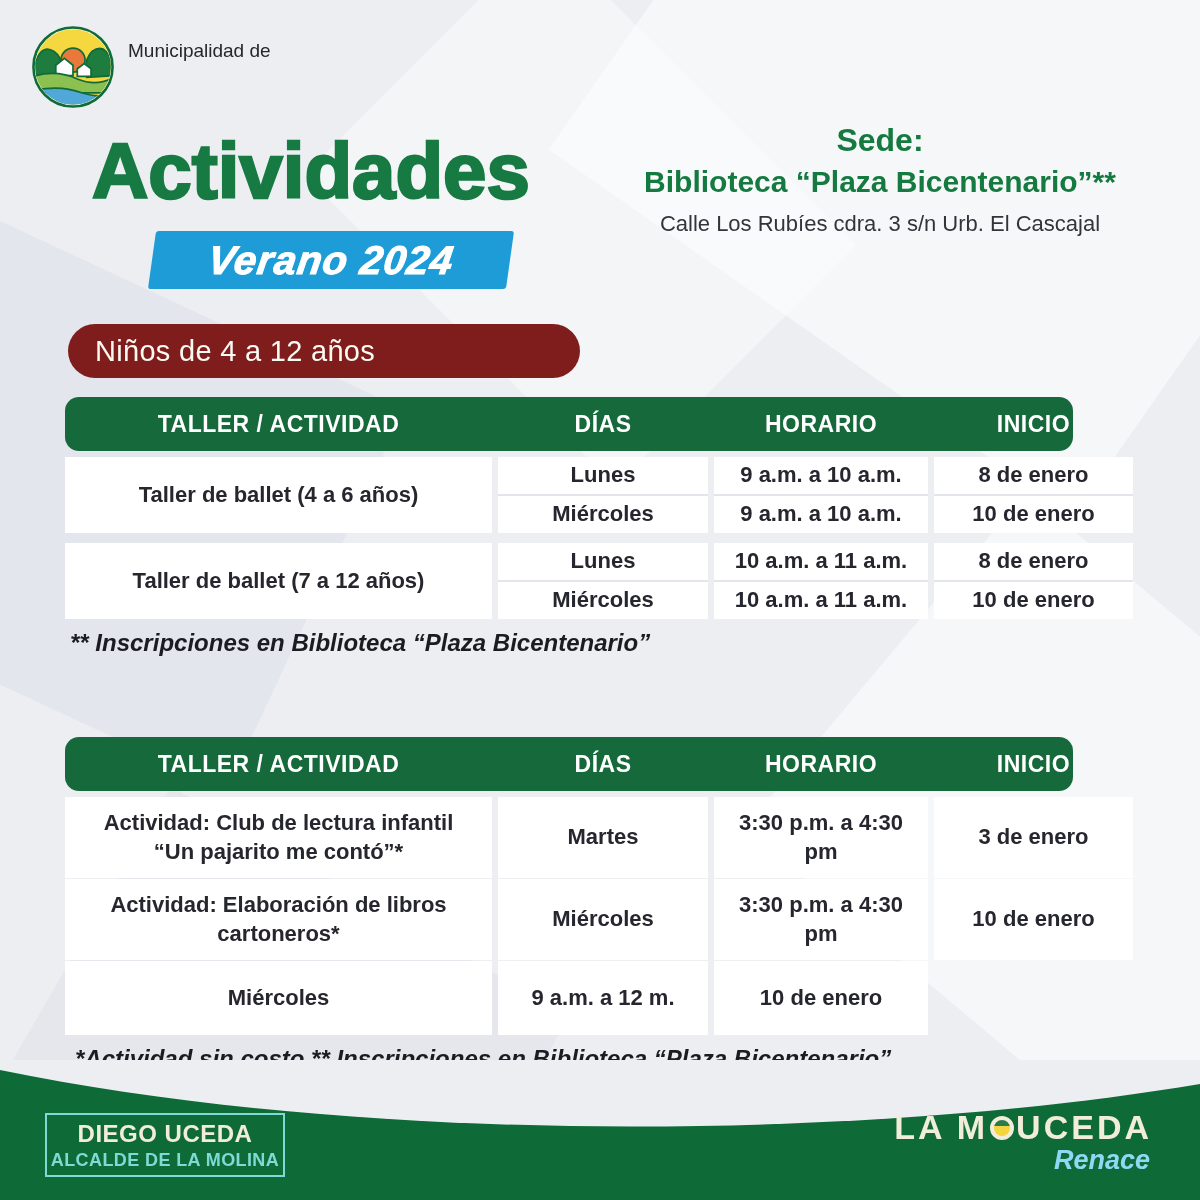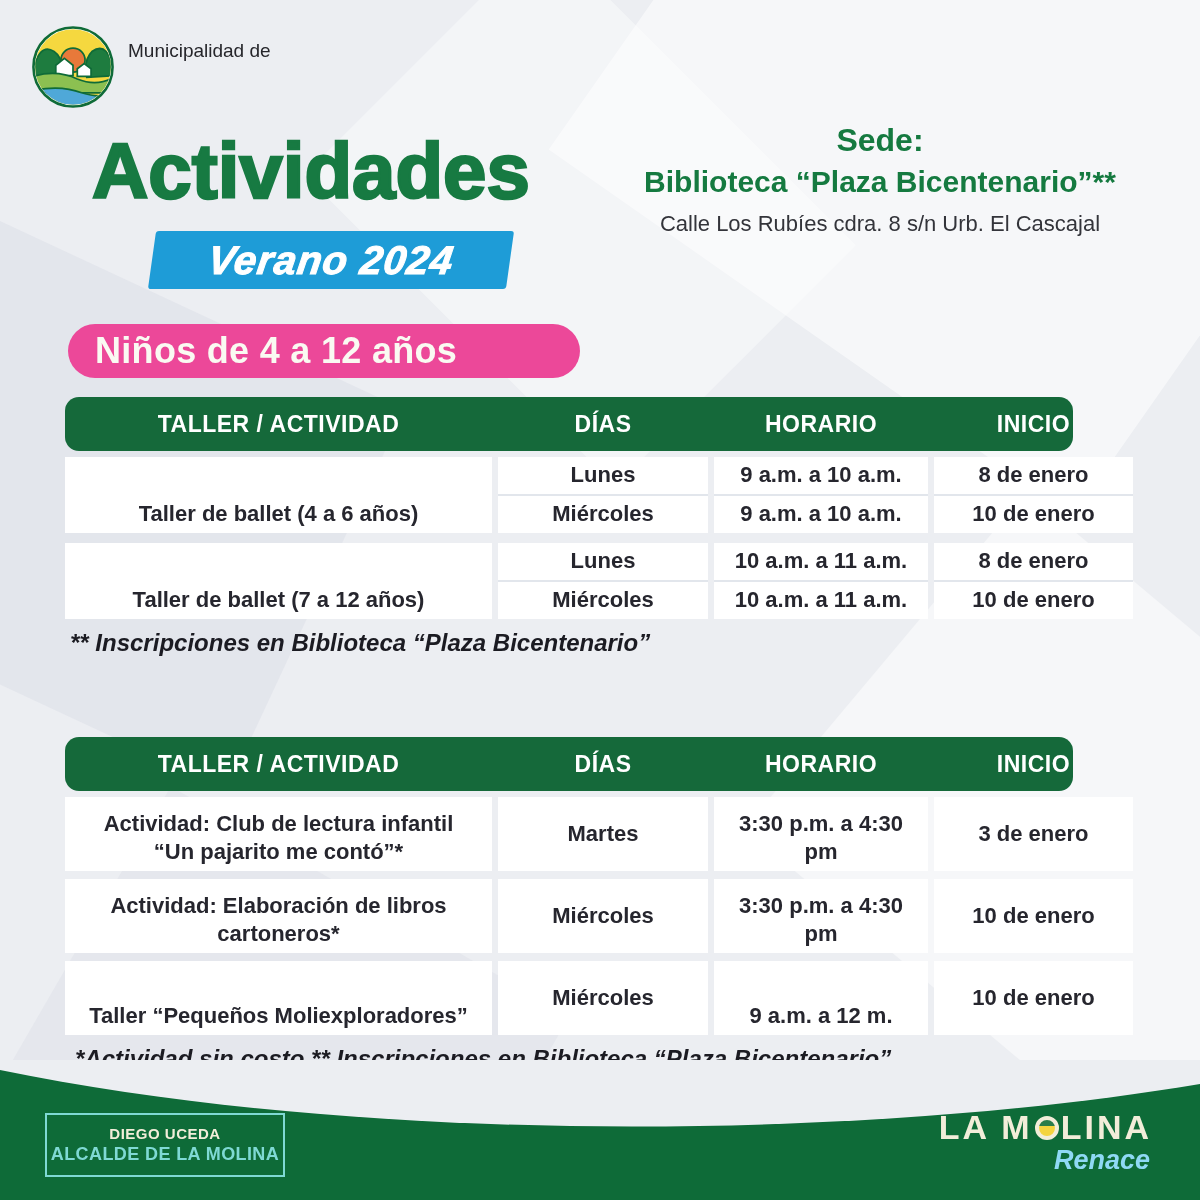--- a/index.html
+++ b/index.html
@@ -130,7 +130,7 @@
     <div class="venue">
       <div class="venue-label">Sede:</div>
       <div class="venue-name">Biblioteca “Plaza Bicentenario”**</div>
-      <div class="venue-address">Calle Los Rubíes cdra. 8 s/n Urb. El Cascajal</div>
+      <div class="venue-address">Calle Los Rubíes cdra. 3 s/n Urb. El Cascajal</div>
     </div>
 
     <div class="pill pill1">Niños de 4 a 12 años</div>

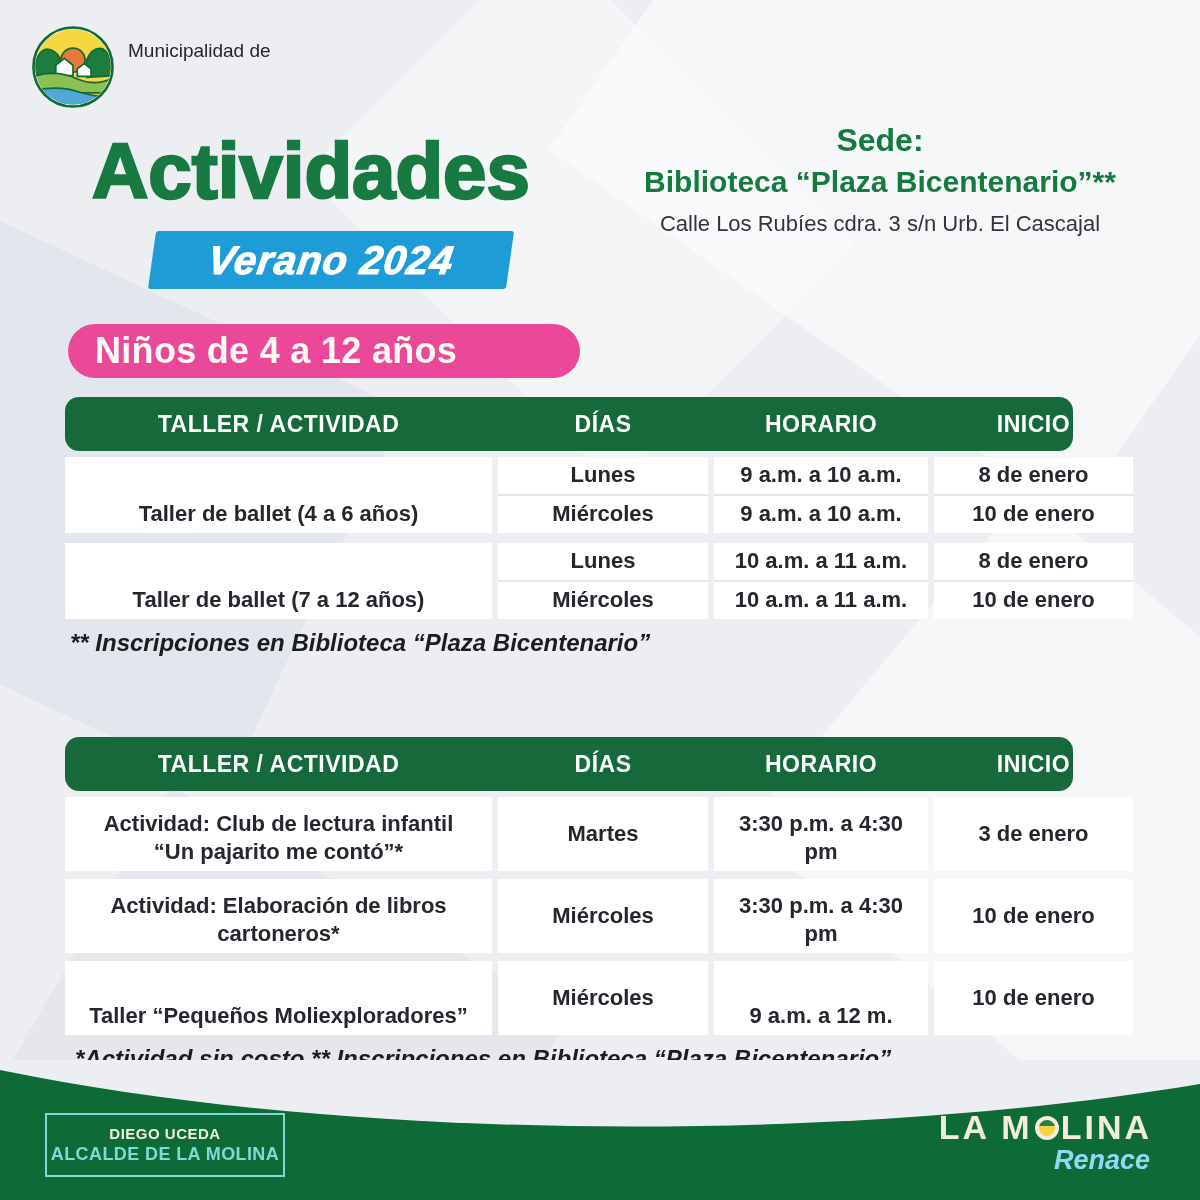--- a/index.html
+++ b/index.html
@@ -37,9 +37,9 @@
   .venue-address { font-size:22px; color:#33343A; margin-top:12px; }
 
   
-  .pill { position:absolute; height:54px; border-radius:27px; background:#ec4899;
+  .pill { position:absolute; height:54px; border-radius:27px; background:#7f1d1d;
           display:flex; align-items:center; padding-left:27px;
-          color:#FAFAF2; font-size:36px; font-weight:bold; letter-spacing:.3px; }
+          color:#FAFAF2; font-size:29px; font-weight:normal; letter-spacing:.3px; }
   .pill1 { left:68px; top:324px; width:512px; }
   .pill2 { left:68px; top:674px; width:652px; }
 

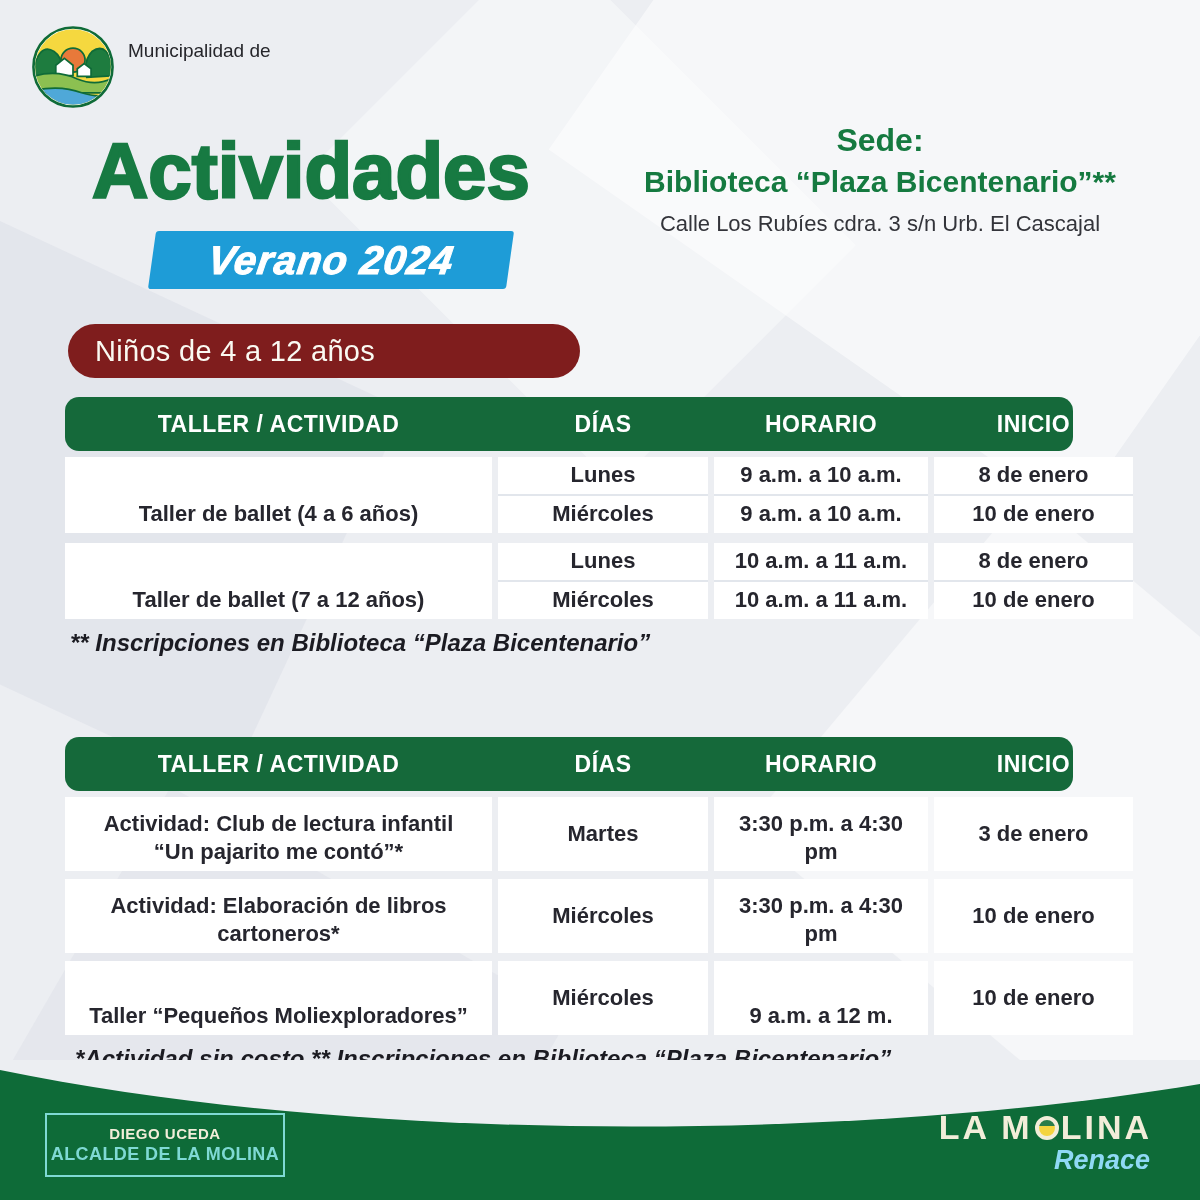--- a/index.html
+++ b/index.html
@@ -55,7 +55,7 @@
   .split { flex-direction:column; padding:0; align-items:stretch; }
   .sub { flex:1; display:flex; align-items:center; justify-content:center; }
   .sub + .sub { border-top:2px solid #E2E6EC; }
-  .acell { padding:4px 24px;align-items:flex-end; }
+  .acell { padding:12px 24px; }
 
   .grp1a { top:457px; height:76px; }
   .grp1b { top:543px; height:76px; }

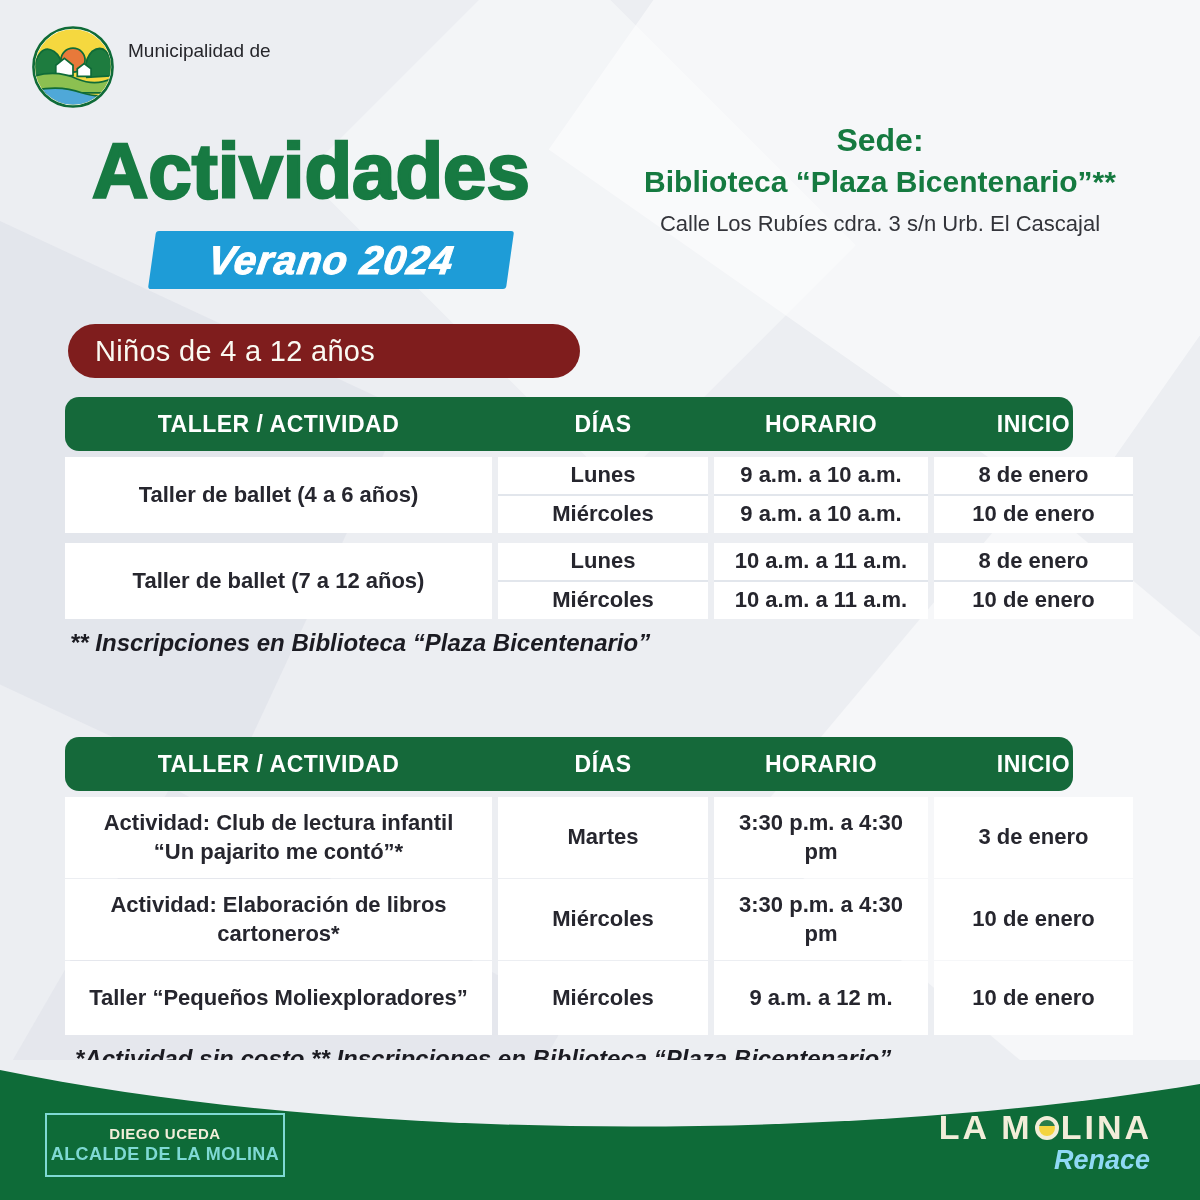--- a/index.html
+++ b/index.html
@@ -243,9 +243,6 @@
     </div>
 
     <div class="tgrid row2c">
-      <div class="cell acell">
-          <span class="ctext">Taller “Pequeños Moliexploradores”</span>
-        </div>
       <div class="cell">
           <span class="ctext">Miércoles</span>
         </div>

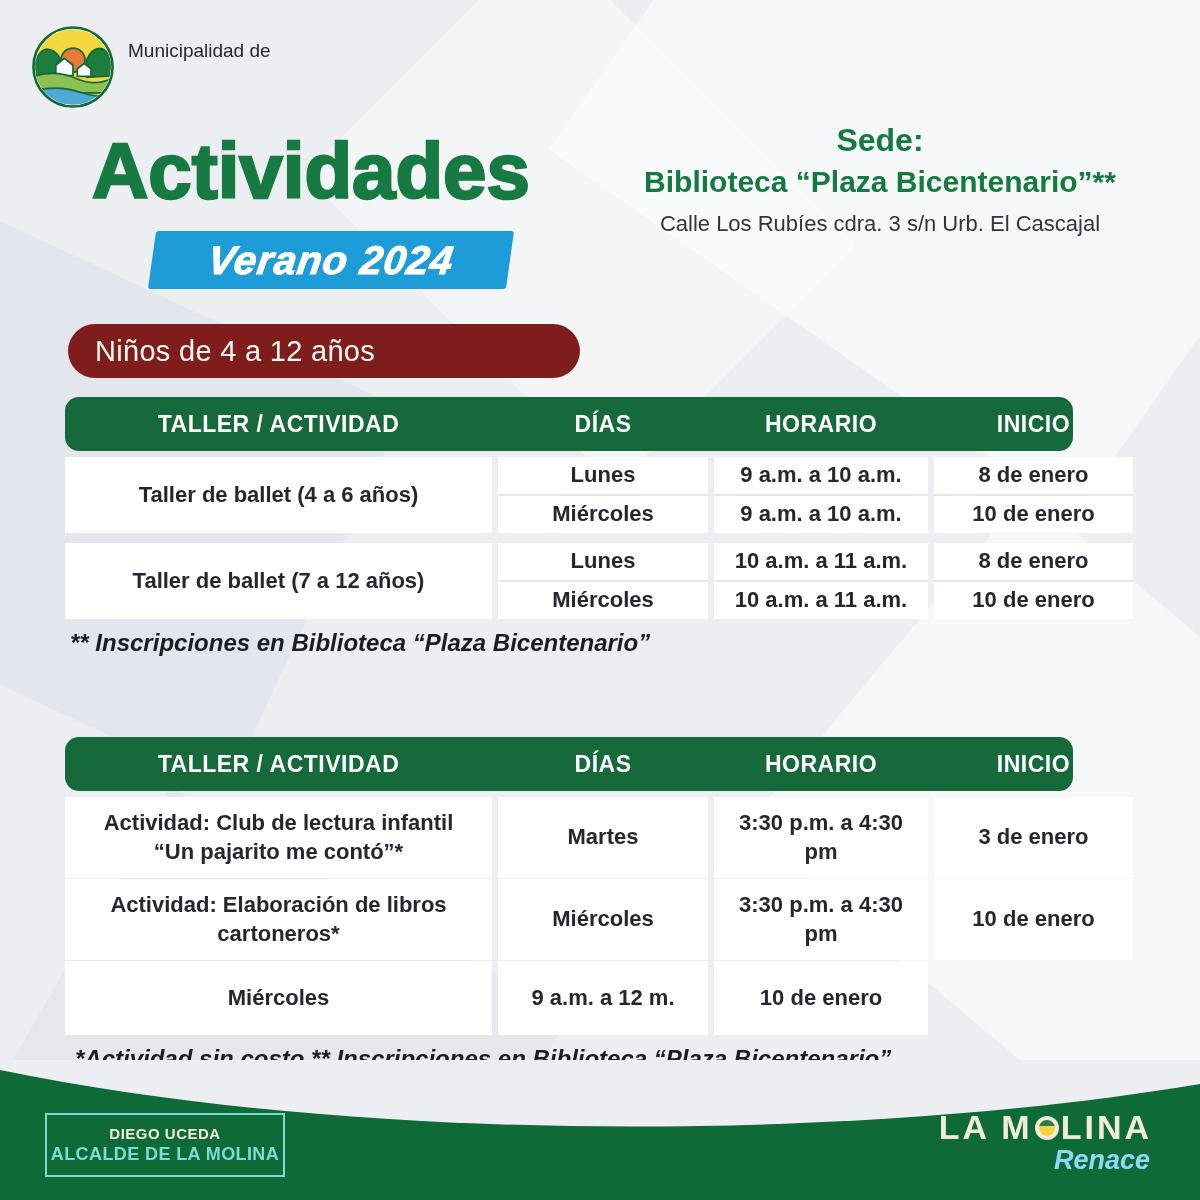--- a/index.html
+++ b/index.html
@@ -75,7 +75,7 @@
   .mayor-box { position:absolute; left:45px; top:53px; width:240px; height:64px;
                border:2px solid #7FD9D4; display:flex; flex-direction:column;
                align-items:center; justify-content:center; }
-  .mayor-name { font-size:15px; font-weight:bold; color:#F2EDD9; letter-spacing:.5px; }
+  .mayor-name { font-size:24px; font-weight:bold; color:#F2EDD9; letter-spacing:.5px; }
   .mayor-title { font-size:18px; font-weight:bold; color:#7FD9D4; letter-spacing:.4px; margin-top:2px; }
 
   .city-logo { position:absolute; right:48px; top:48px; text-align:right; }

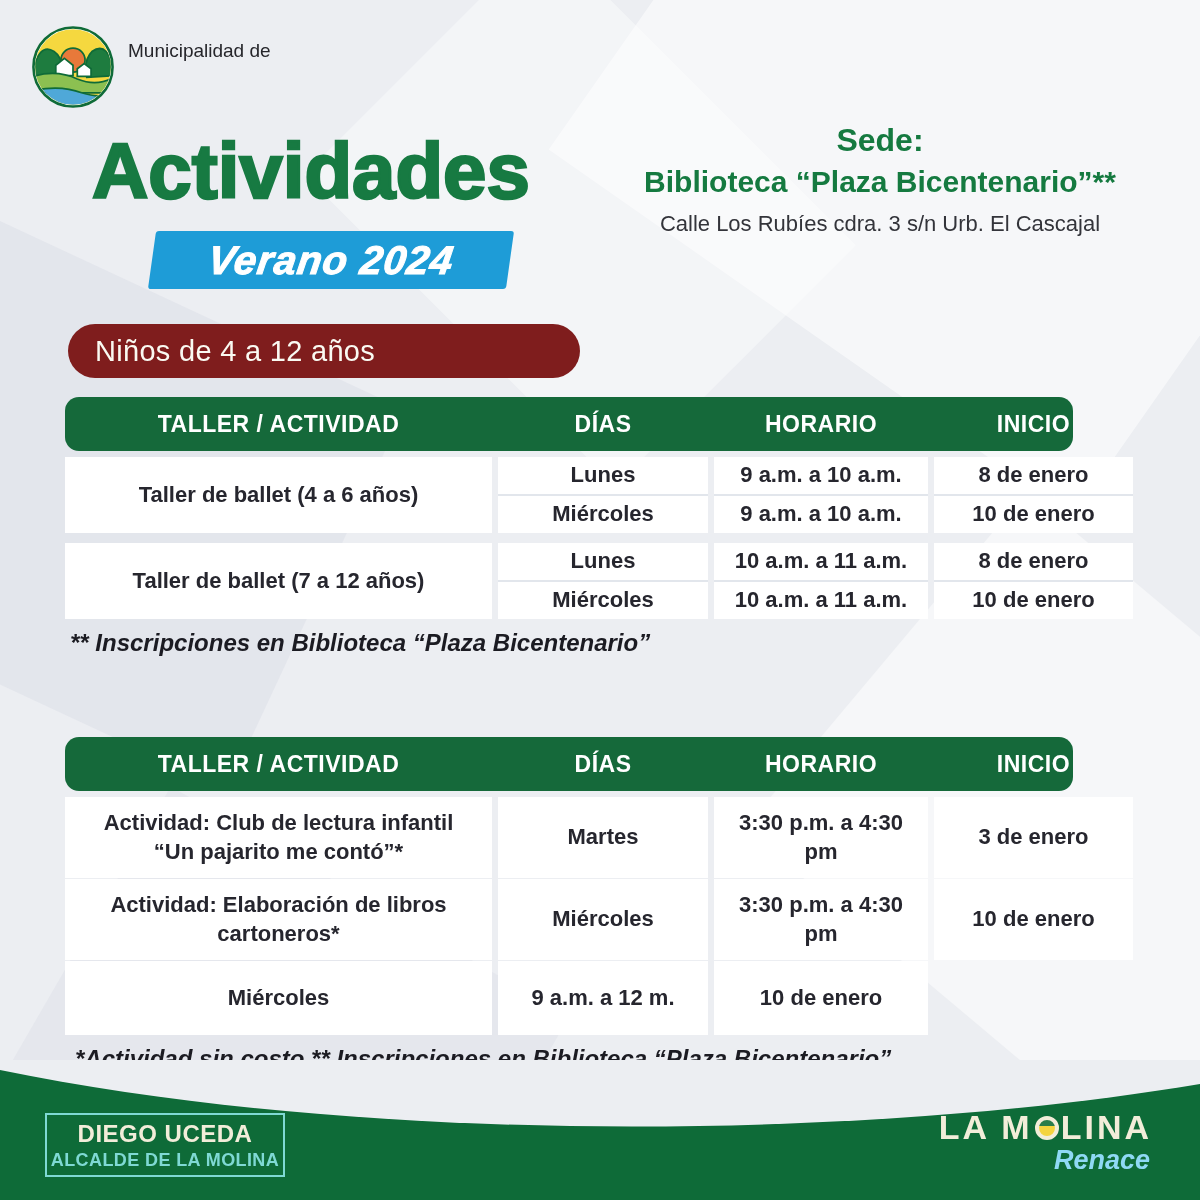--- a/index.html
+++ b/index.html
@@ -268,7 +268,7 @@
         <div class="city-logo-line">
           <span>LA M</span>
             <span class="sun-o"></span>
-            <span>LINA</span>
+            <span>UCEDA</span>
         </div>
         <div class="city-tagline">Renace</div>
       </div>

